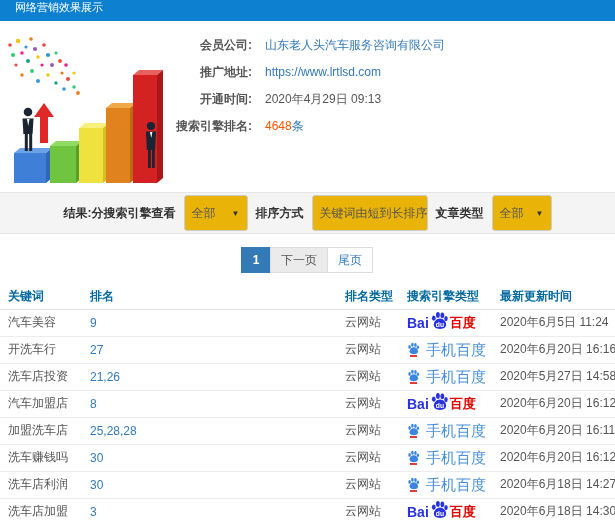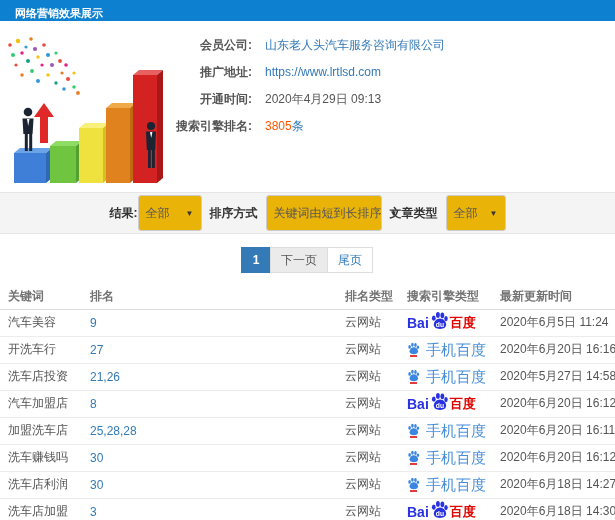--- a/index.html
+++ b/index.html
@@ -12,8 +12,8 @@
   
   .topbar {
     height:21px; background:#0d81d0; color:#fff;
-    display:flex; align-items:flex-end; padding-left:15px;
-    font-size:11px; font-weight:bold;
+    display:flex; align-items:flex-start; padding-left:15px;
+    font-size:11px; font-weight:normal;
   }
   
   .info-section { position:relative; height:171px; background:#fff; }

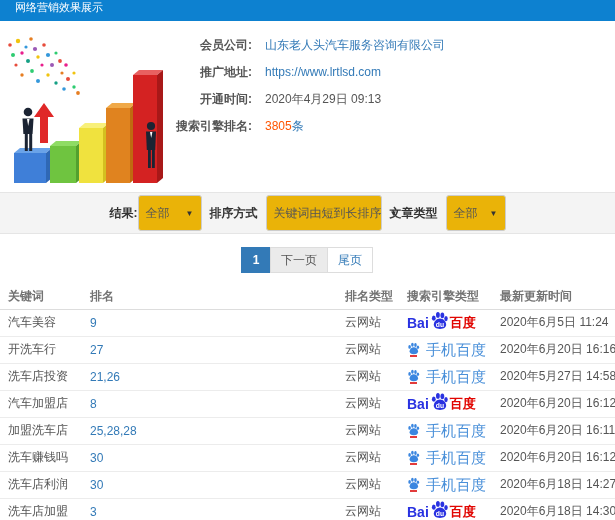--- a/index.html
+++ b/index.html
@@ -190,7 +190,7 @@
     <div class="info-row">
       <span class="info-label">搜索引擎排名:</span>
       <span class="info-value">
-        <span class="hl-orange">3805</span><span class="hl-blue">条</span>
+        <span class="hl-orange">4648</span><span class="hl-blue">条</span>
       </span>
     </div>
   </div>

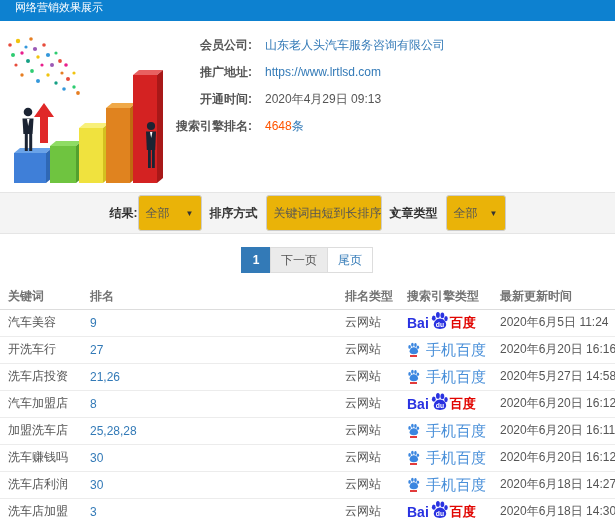--- a/index.html
+++ b/index.html
@@ -199,6 +199,7 @@
 <div class="filter-bar">
   <span class="filter-left">结果:</span>
   <div class="filter-right">
+    <span class="filter-label">分搜索引擎查看</span>
     <span class="sel sel-engine">
       <span>全部</span>
       <span class="caret">▼</span>

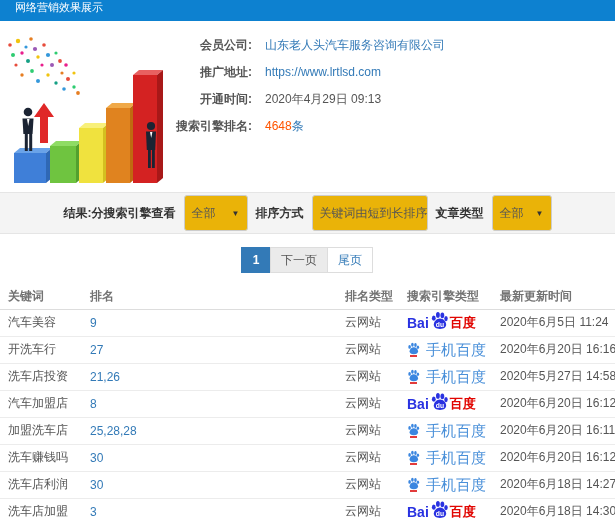--- a/index.html
+++ b/index.html
@@ -63,7 +63,7 @@
   
   table.results { width:615px; border-collapse:collapse; table-layout:fixed; }
   table.results th {
-    text-align:left; font-weight:bold; color:#737373; font-size:12px;
+    text-align:left; font-weight:bold; color:#0369a1; font-size:12px;
     height:24px; border-bottom:1px solid #ddd; padding:0;
   }
   table.results td {

